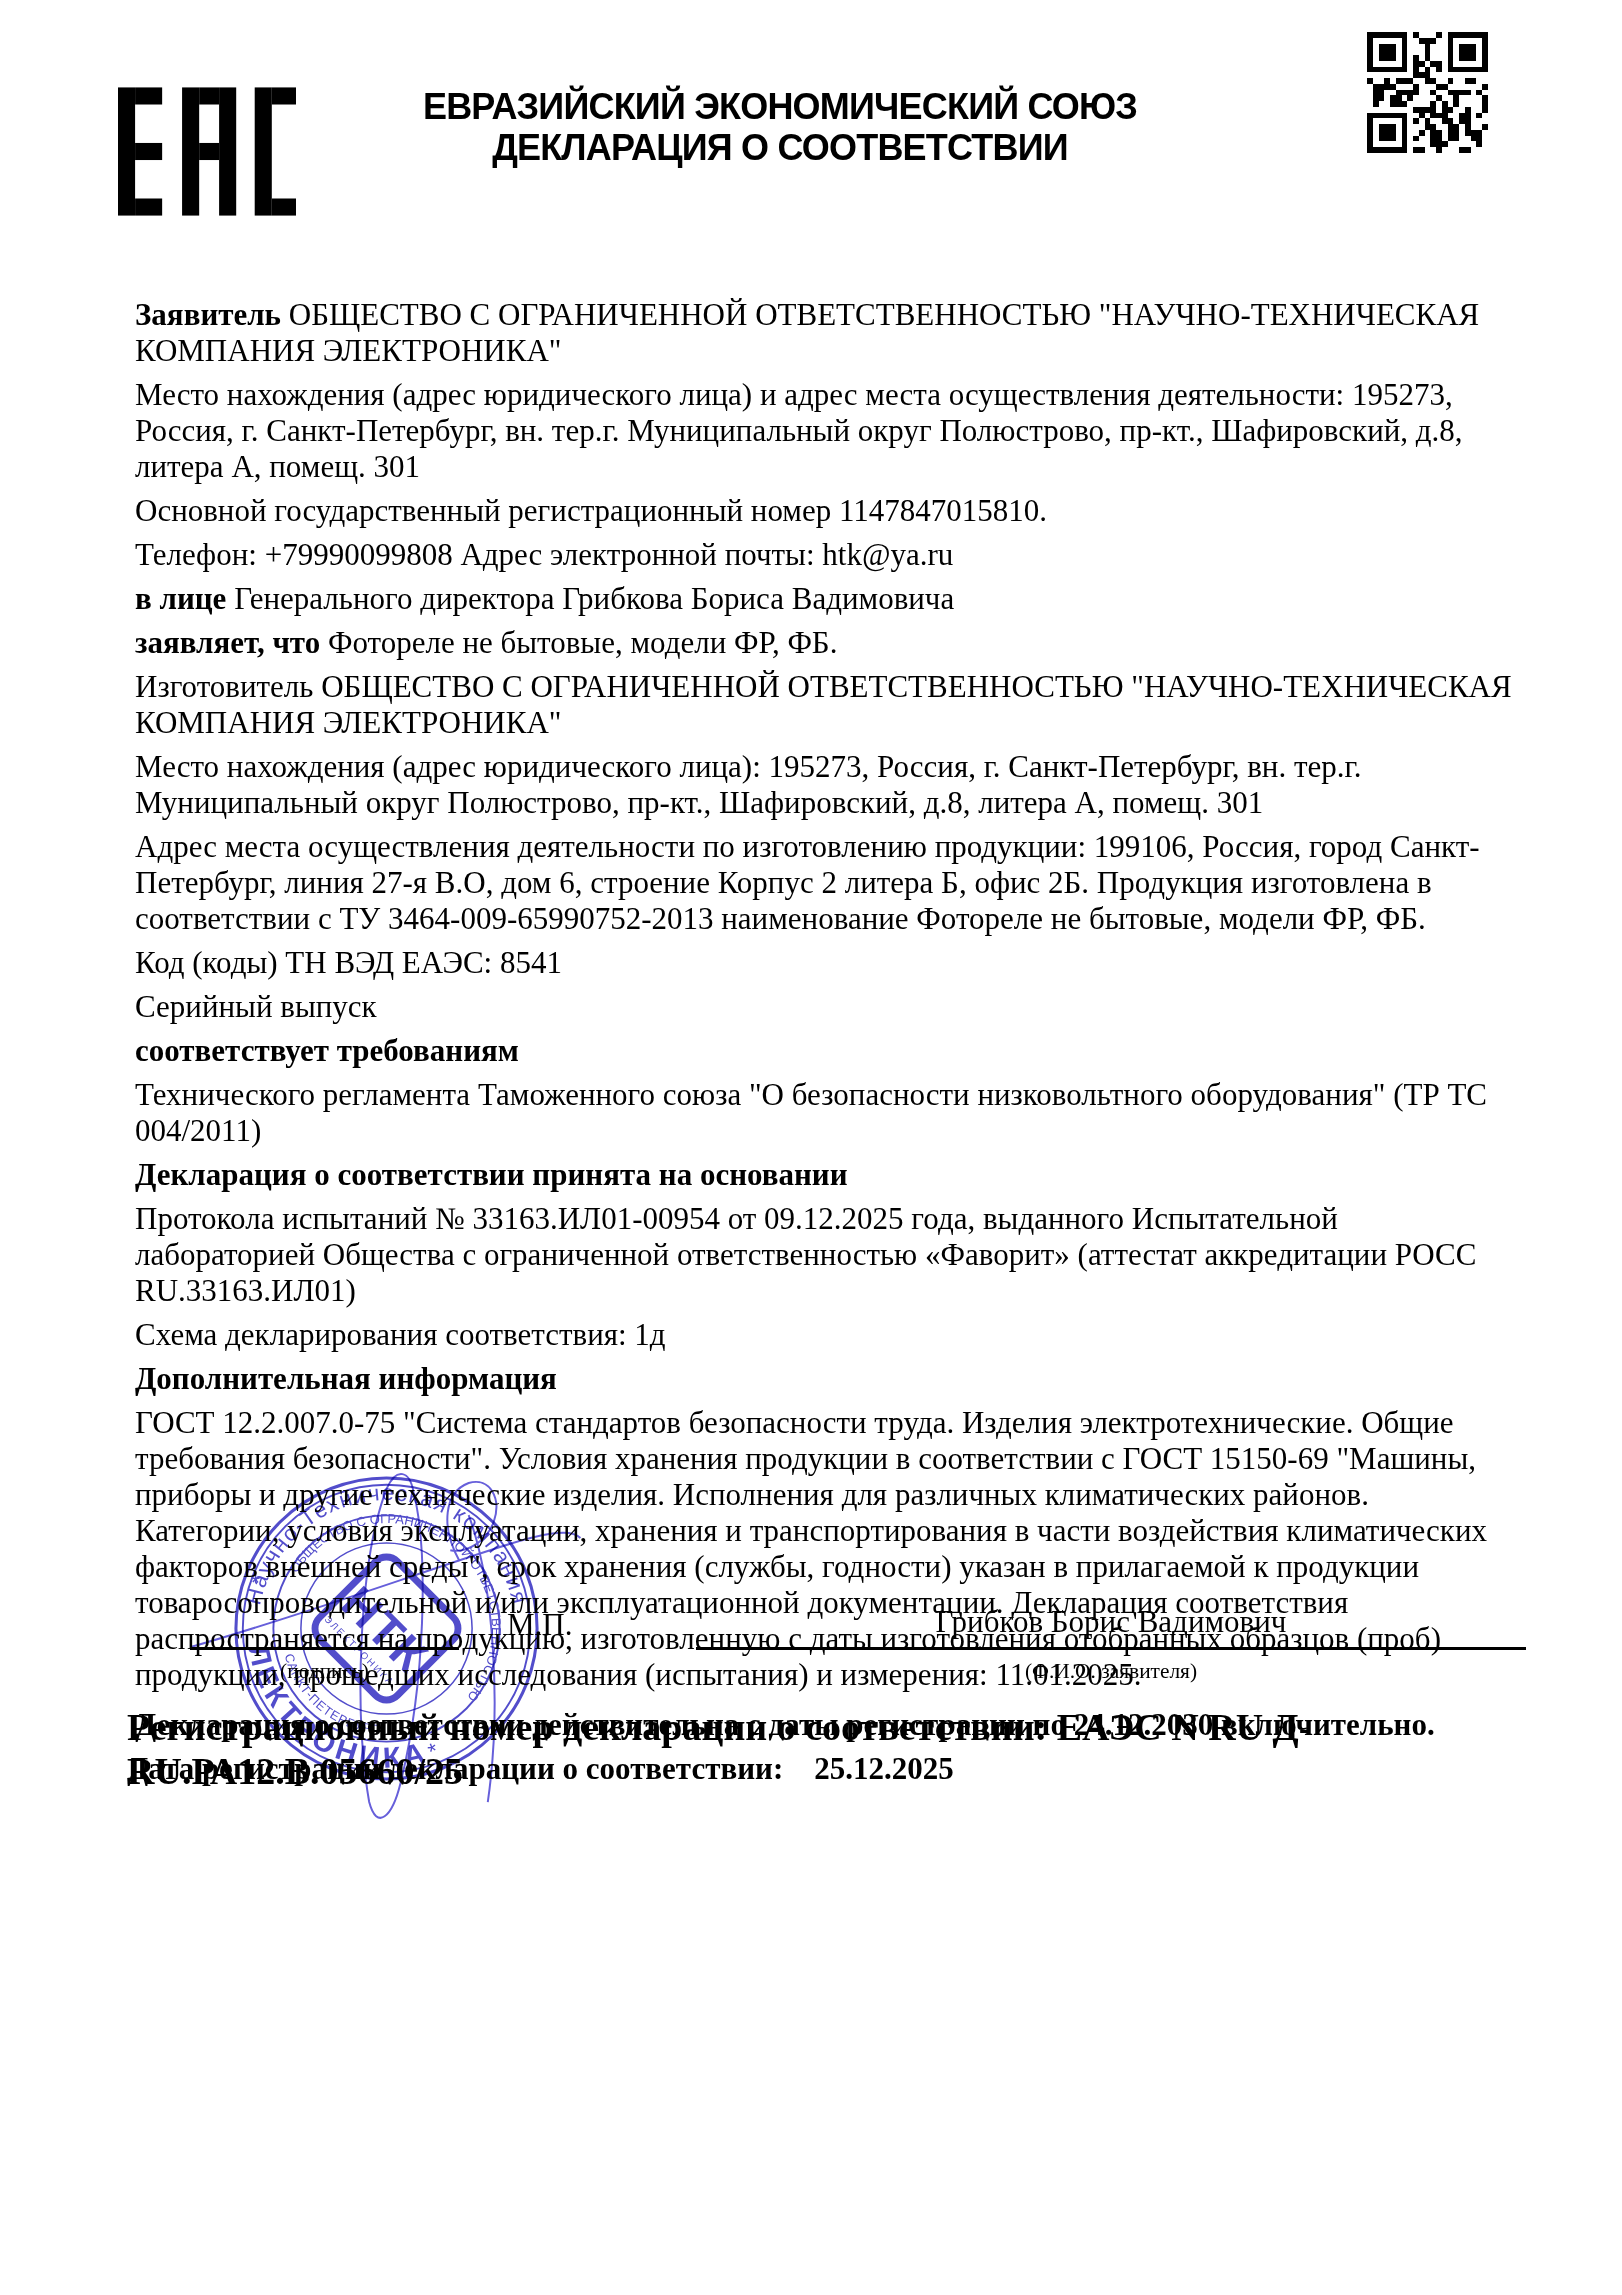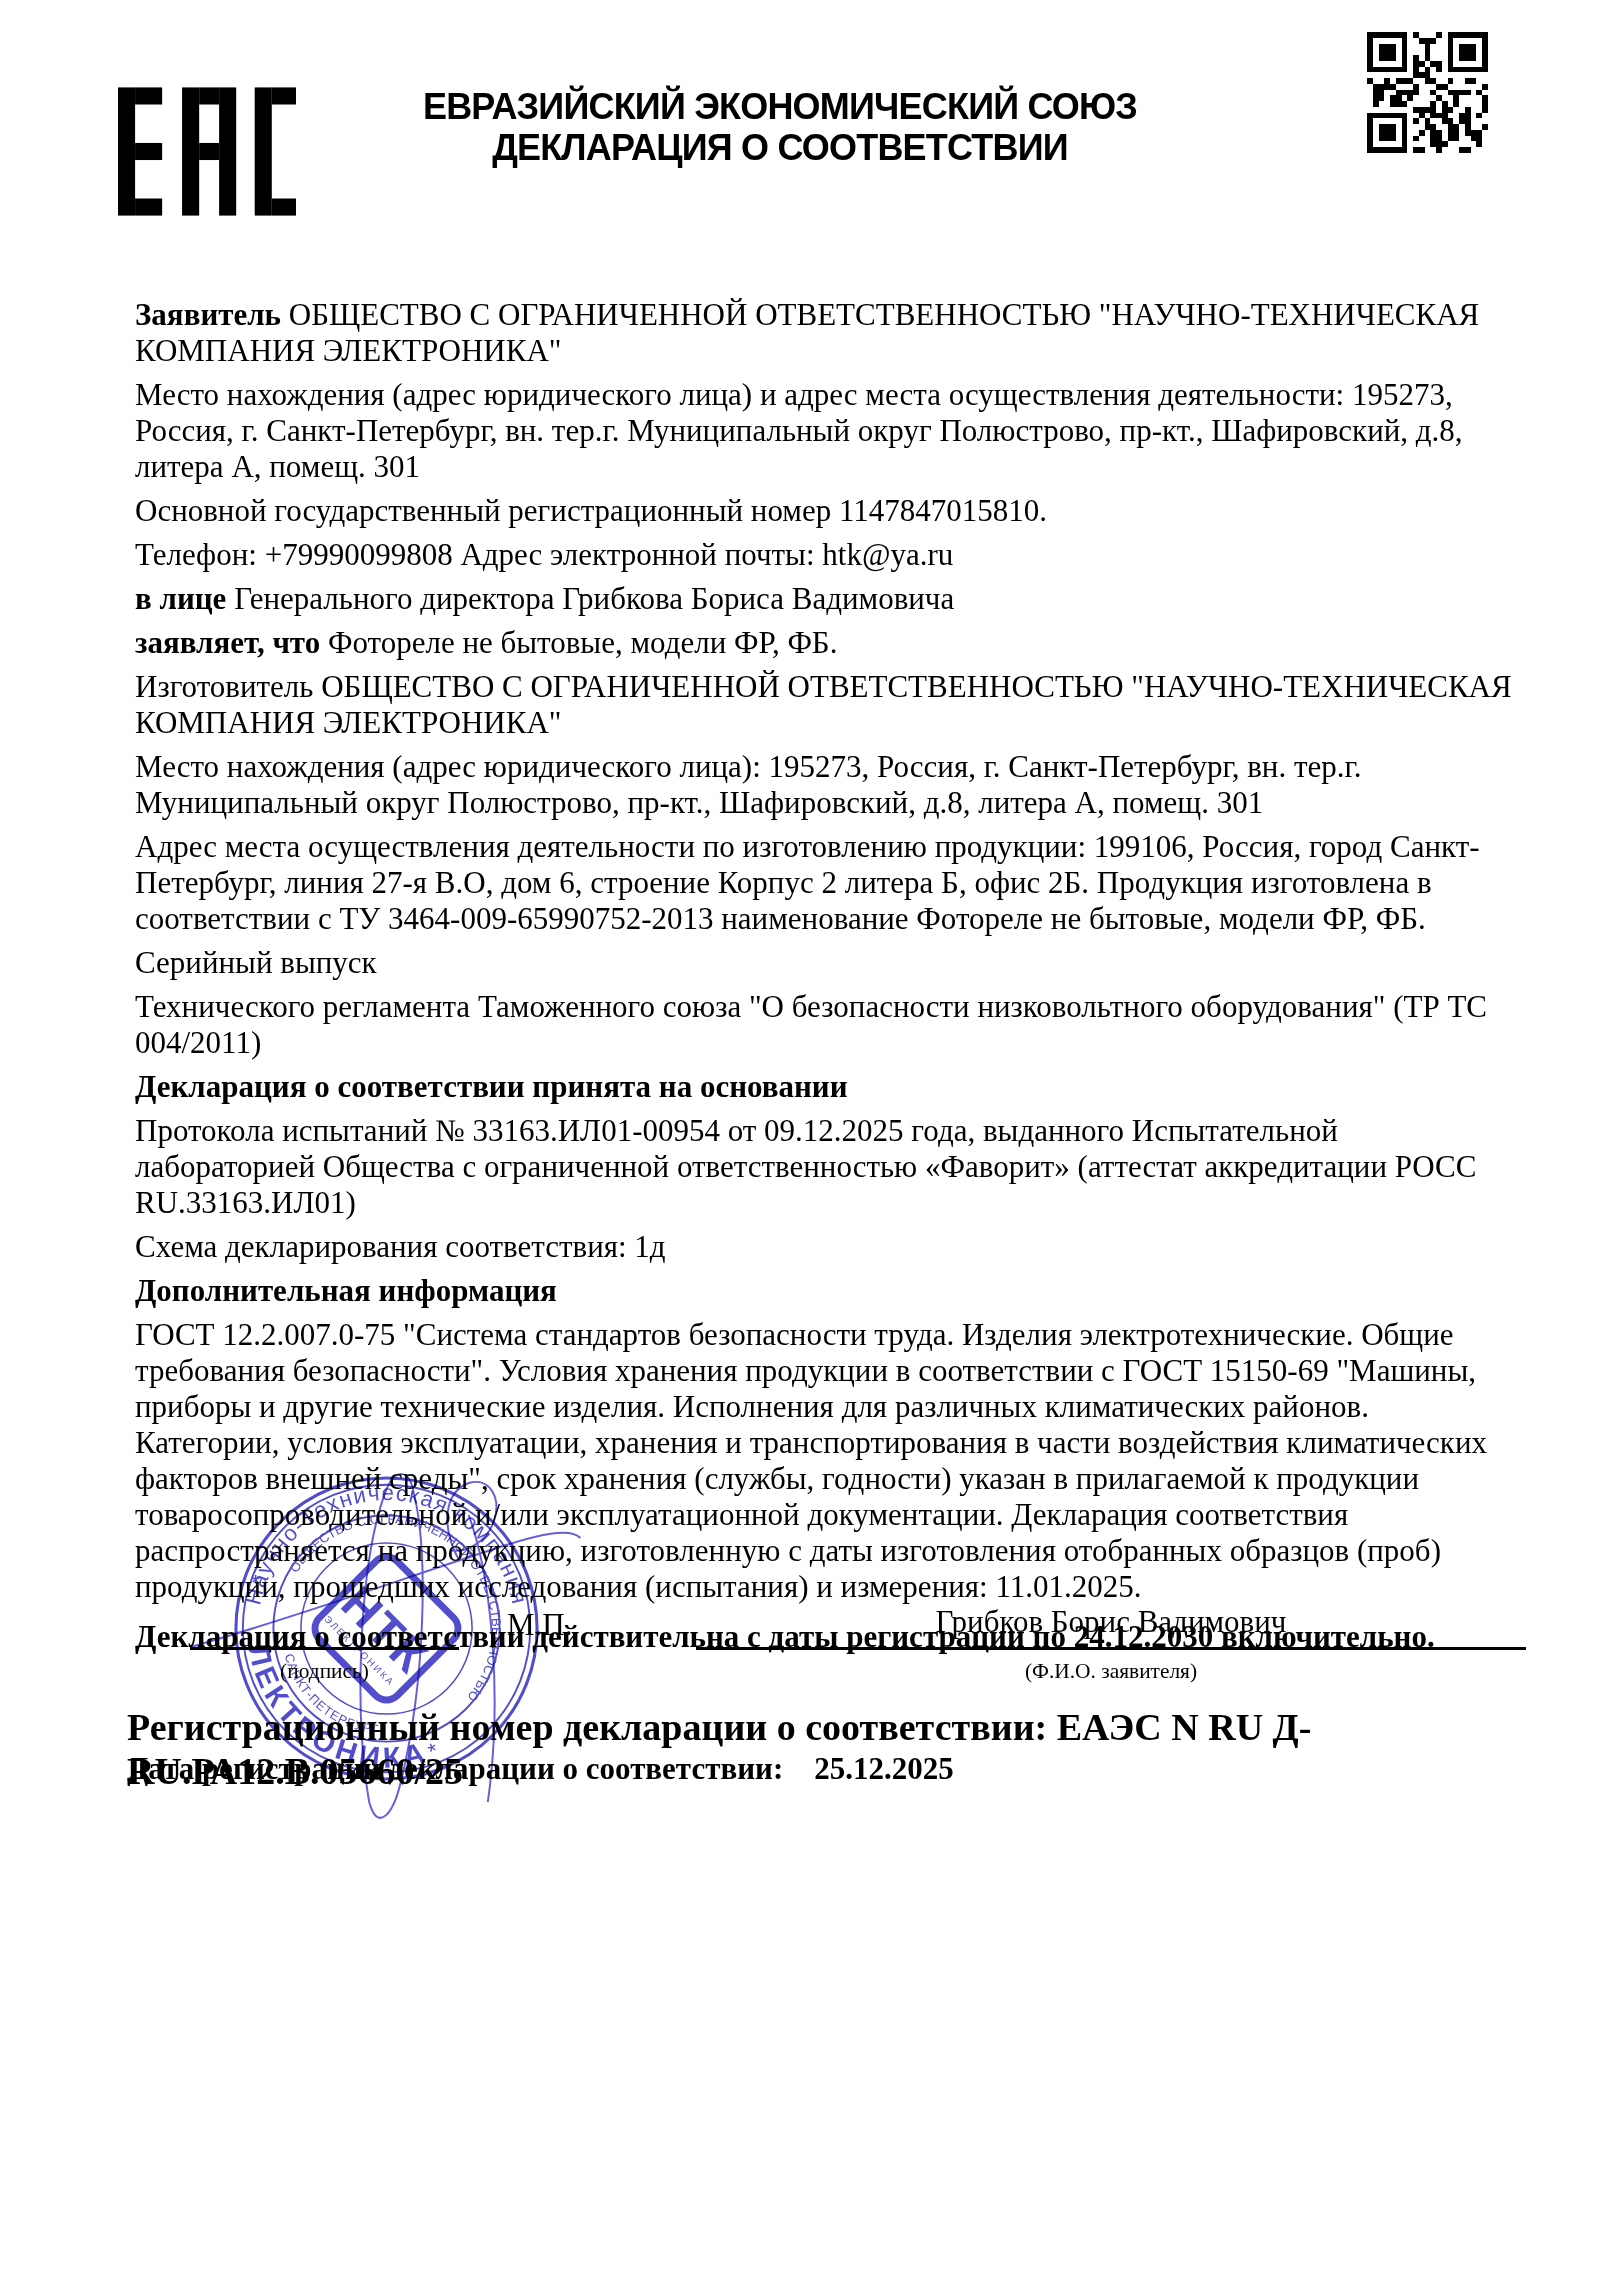--- a/index.html
+++ b/index.html
@@ -293,6 +293,7 @@
       <p>Изготовитель ОБЩЕСТВО С ОГРАНИЧЕННОЙ ОТВЕТСТВЕННОСТЬЮ "НАУЧНО-ТЕХНИЧЕСКАЯ КОМПАНИЯ ЭЛЕКТРОНИКА"</p>
       <p>Место нахождения (адрес юридического лица): 195273, Россия, г. Санкт-Петербург, вн. тер.г. Муниципальный округ Полюстрово, пр-кт., Шафировский, д.8, литера А, помещ. 301</p>
       <p>Адрес места осуществления деятельности по изготовлению продукции: 199106, Россия, город Санкт-Петербург, линия 27-я В.О, дом 6, строение Корпус 2 литера Б, офис 2Б. Продукция изготовлена в соответствии с ТУ 3464-009-65990752-2013 наименование Фотореле не бытовые, модели ФР, ФБ.</p>
+      <p>Код (коды) ТН ВЭД ЕАЭС: 8541</p>
       <p>Серийный выпуск</p>
       <p>Технического регламента Таможенного союза "О безопасности низковольтного оборудования" (ТР ТС 004/2011)</p>
       <p class="allbold">Декларация о соответствии принята на основании</p>

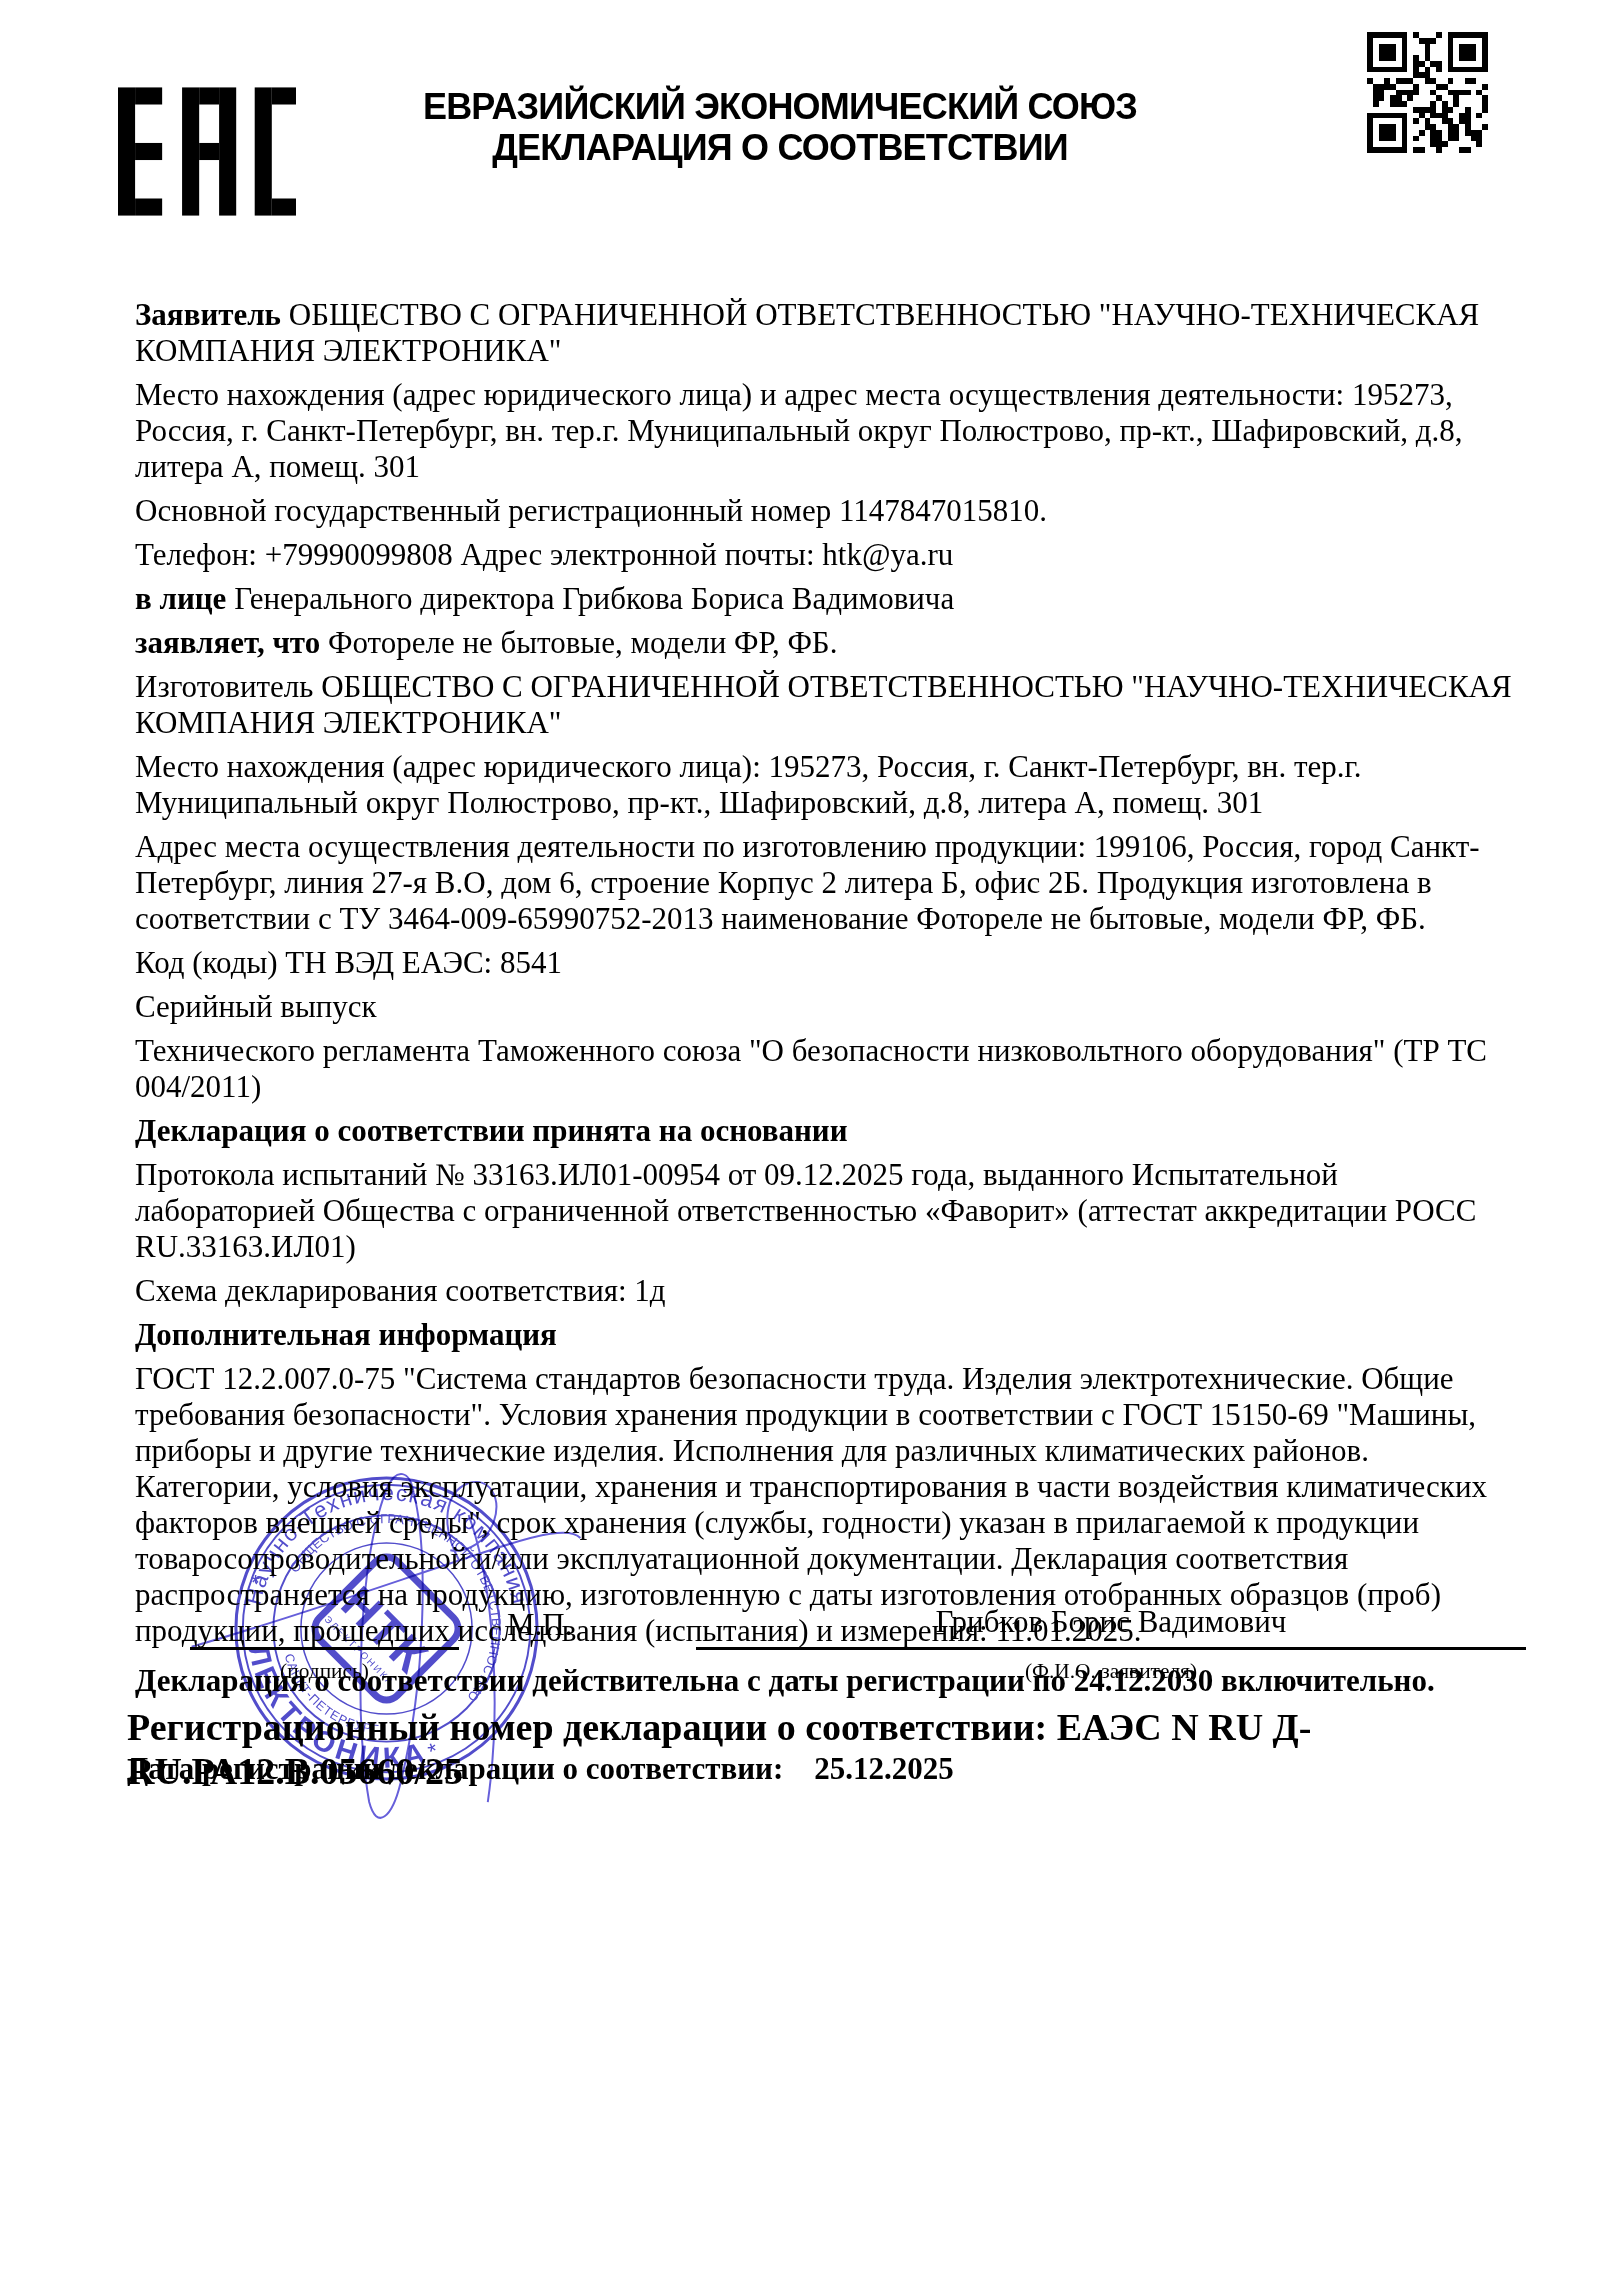--- a/index.html
+++ b/index.html
@@ -295,6 +295,7 @@
       <p>Адрес места осуществления деятельности по изготовлению продукции: 199106, Россия, город Санкт-Петербург, линия 27-я В.О, дом 6, строение Корпус 2 литера Б, офис 2Б. Продукция изготовлена в соответствии с ТУ 3464-009-65990752-2013 наименование Фотореле не бытовые, модели ФР, ФБ.</p>
       <p>Код (коды) ТН ВЭД ЕАЭС: 8541</p>
       <p>Серийный выпуск</p>
+      <p class="allbold">соответствует требованиям</p>
       <p>Технического регламента Таможенного союза "О безопасности низковольтного оборудования" (ТР ТС 004/2011)</p>
       <p class="allbold">Декларация о соответствии принята на основании</p>
       <p>Протокола испытаний № 33163.ИЛ01-00954 от 09.12.2025 года, выданного Испытательной лабораторией Общества с ограниченной ответственностью «Фаворит» (аттестат аккредитации РОСС RU.33163.ИЛ01)</p>

